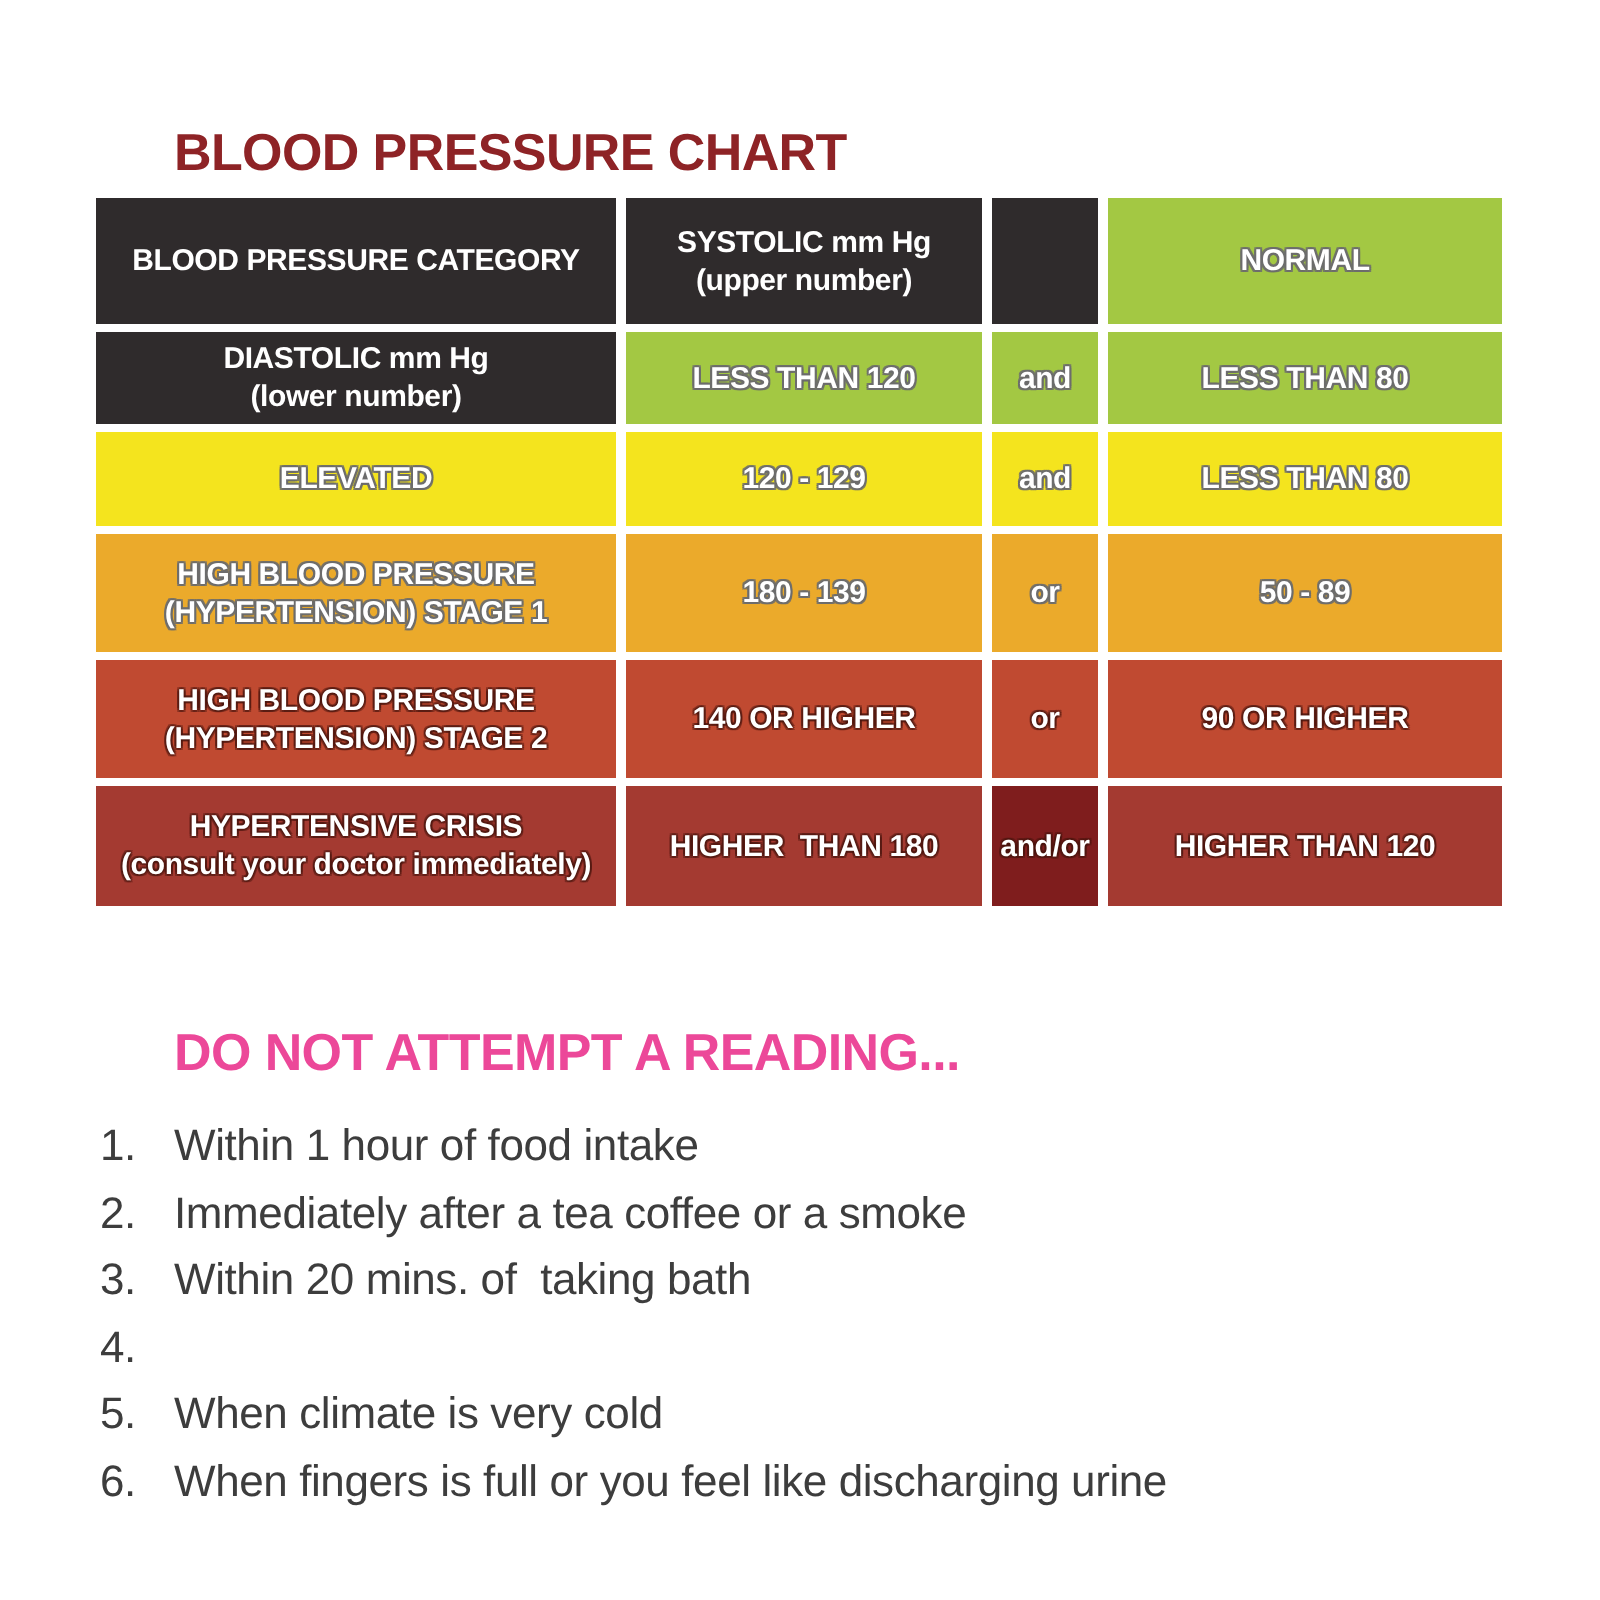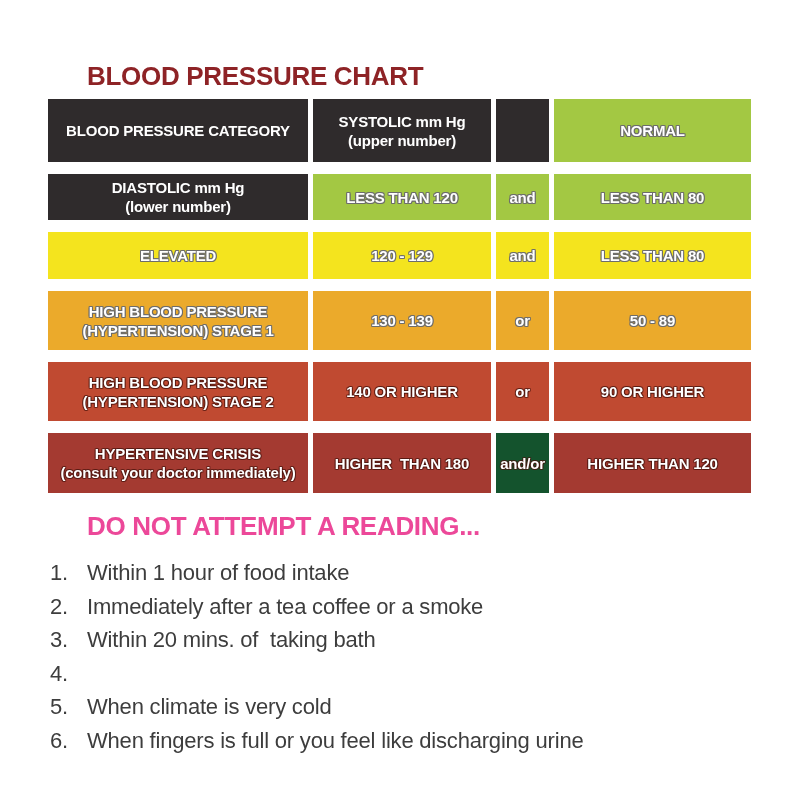--- a/index.html
+++ b/index.html
@@ -27,7 +27,7 @@
     display:grid;
     grid-template-columns: 260px 178px 53px 197px;
     grid-template-rows: 63px 46px 47px 59px 59px 60px;
-    gap: 12px 5px;
+    gap: 4px 5px;
   }
   .cell {
     display:flex; align-items:center; justify-content:center;

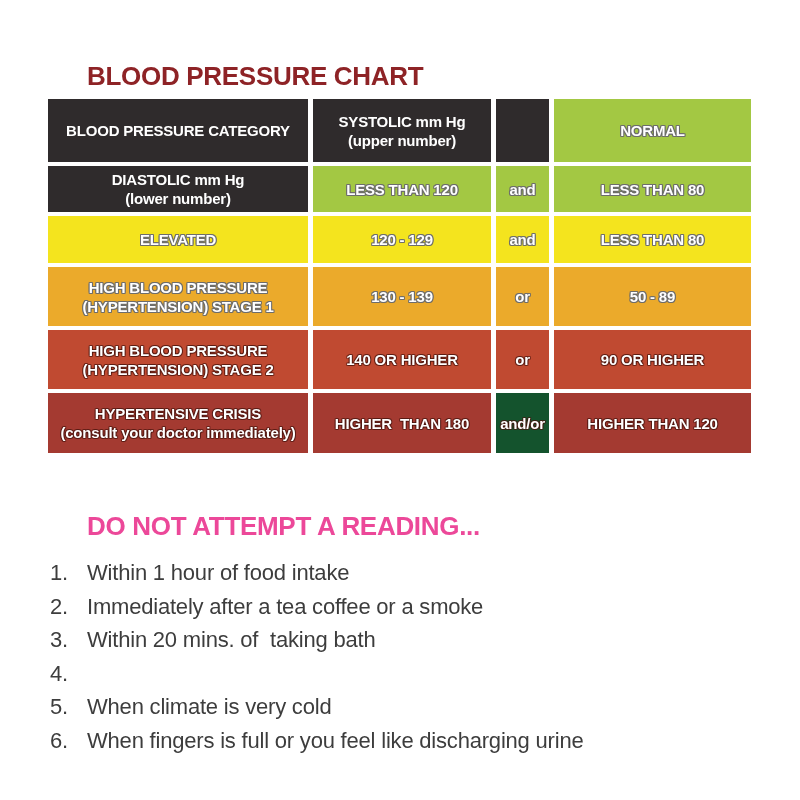--- a/index.html
+++ b/index.html
@@ -91,7 +91,7 @@
 
     <div class="cell ol-gray" style="background-color: rgb(235, 170, 43);">HIGH BLOOD PRESSURE
 (HYPERTENSION) STAGE 1</div>
-    <div class="cell ol-gray" style="background-color: rgb(235, 170, 43);">130 - 139</div>
+    <div class="cell ol-gray" style="background-color: rgb(235, 170, 43);">180 - 139</div>
     <div class="cell ol-gray" style="background-color: rgb(235, 170, 43);">or</div>
     <div class="cell ol-gray" style="background-color: rgb(235, 170, 43);">50 - 89</div>
 

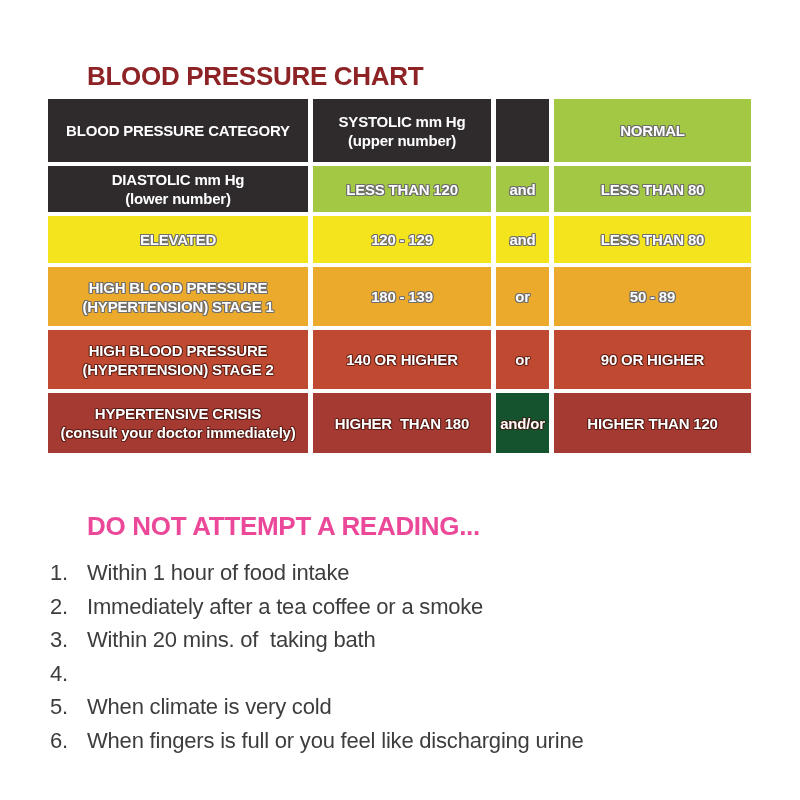--- a/index.html
+++ b/index.html
@@ -104,7 +104,7 @@
     <div class="cell ol-dark" style="background-color: rgb(164, 58, 49);">HYPERTENSIVE CRISIS
 (consult your doctor immediately)</div>
     <div class="cell ol-dark" style="background-color: rgb(164, 58, 49);">HIGHER  THAN 180</div>
-    <div class="cell ol-dark" style="background-color: #14532d; text-align: right;">and/or</div>
+    <div class="cell ol-dark" style="background-color: #7f1d1d; text-align: right;">and/or</div>
     <div class="cell ol-dark" style="background-color: rgb(164, 58, 49);">HIGHER THAN 120</div>
   </div>
 

